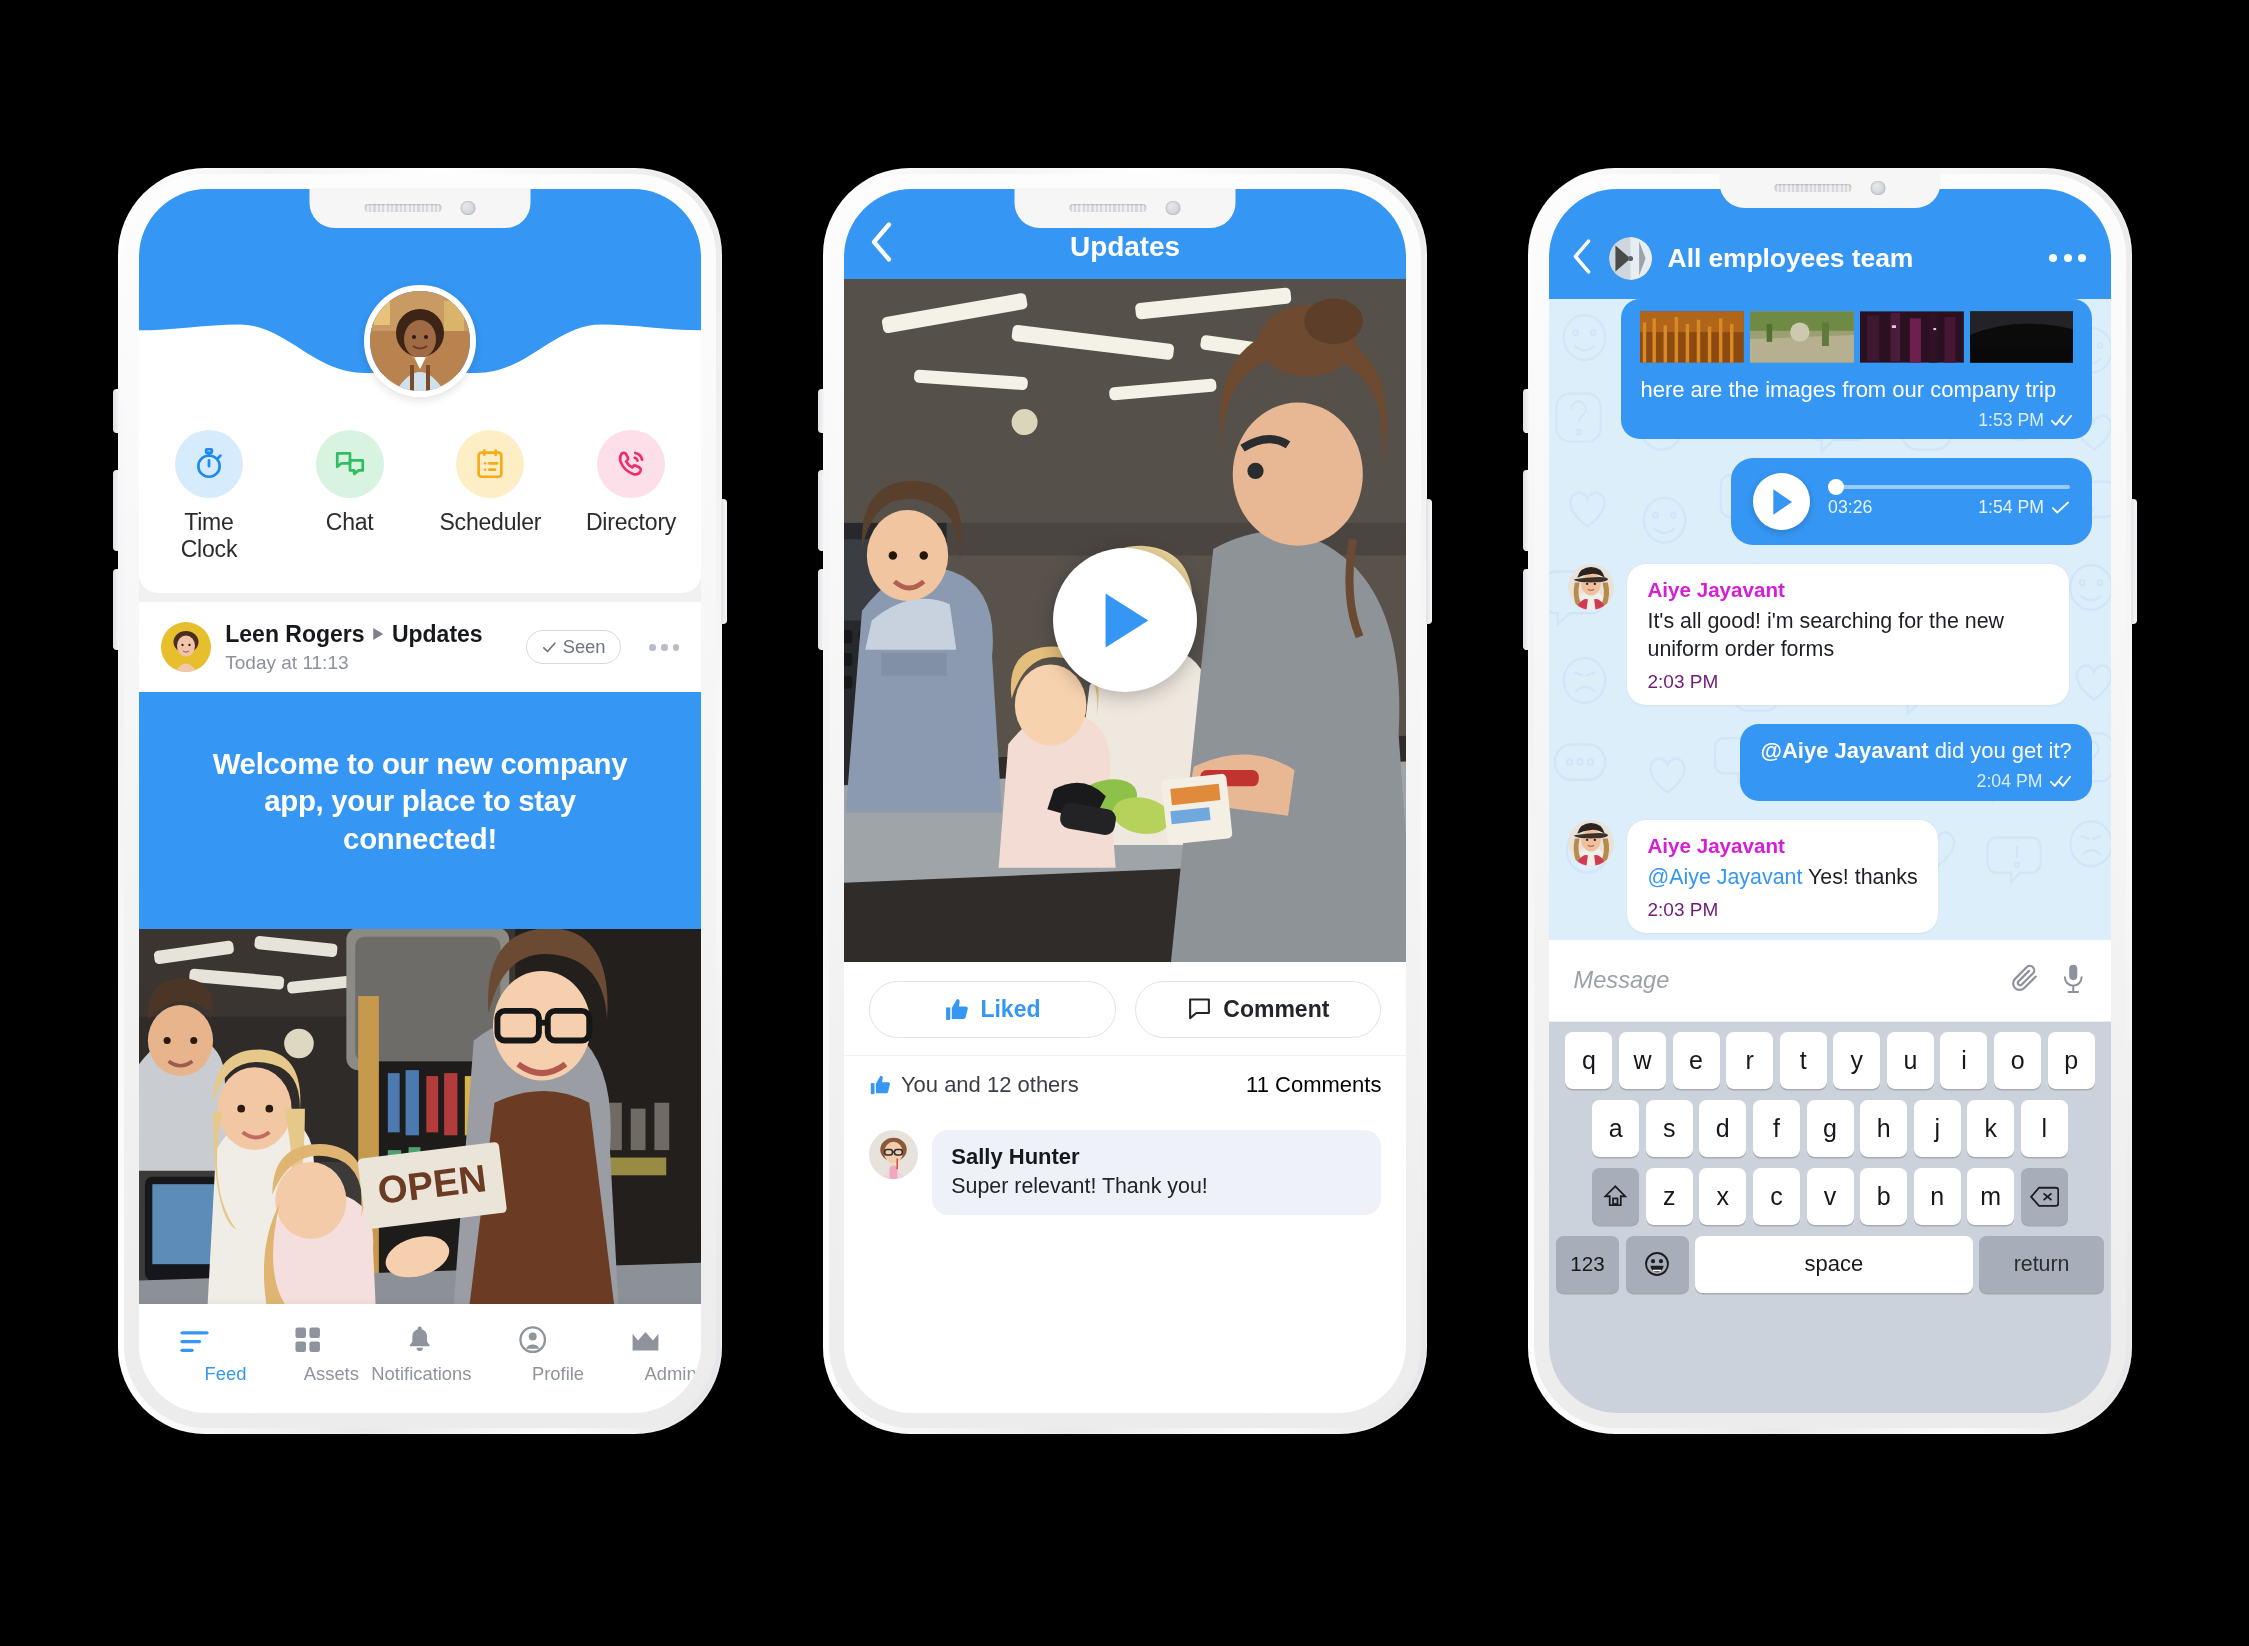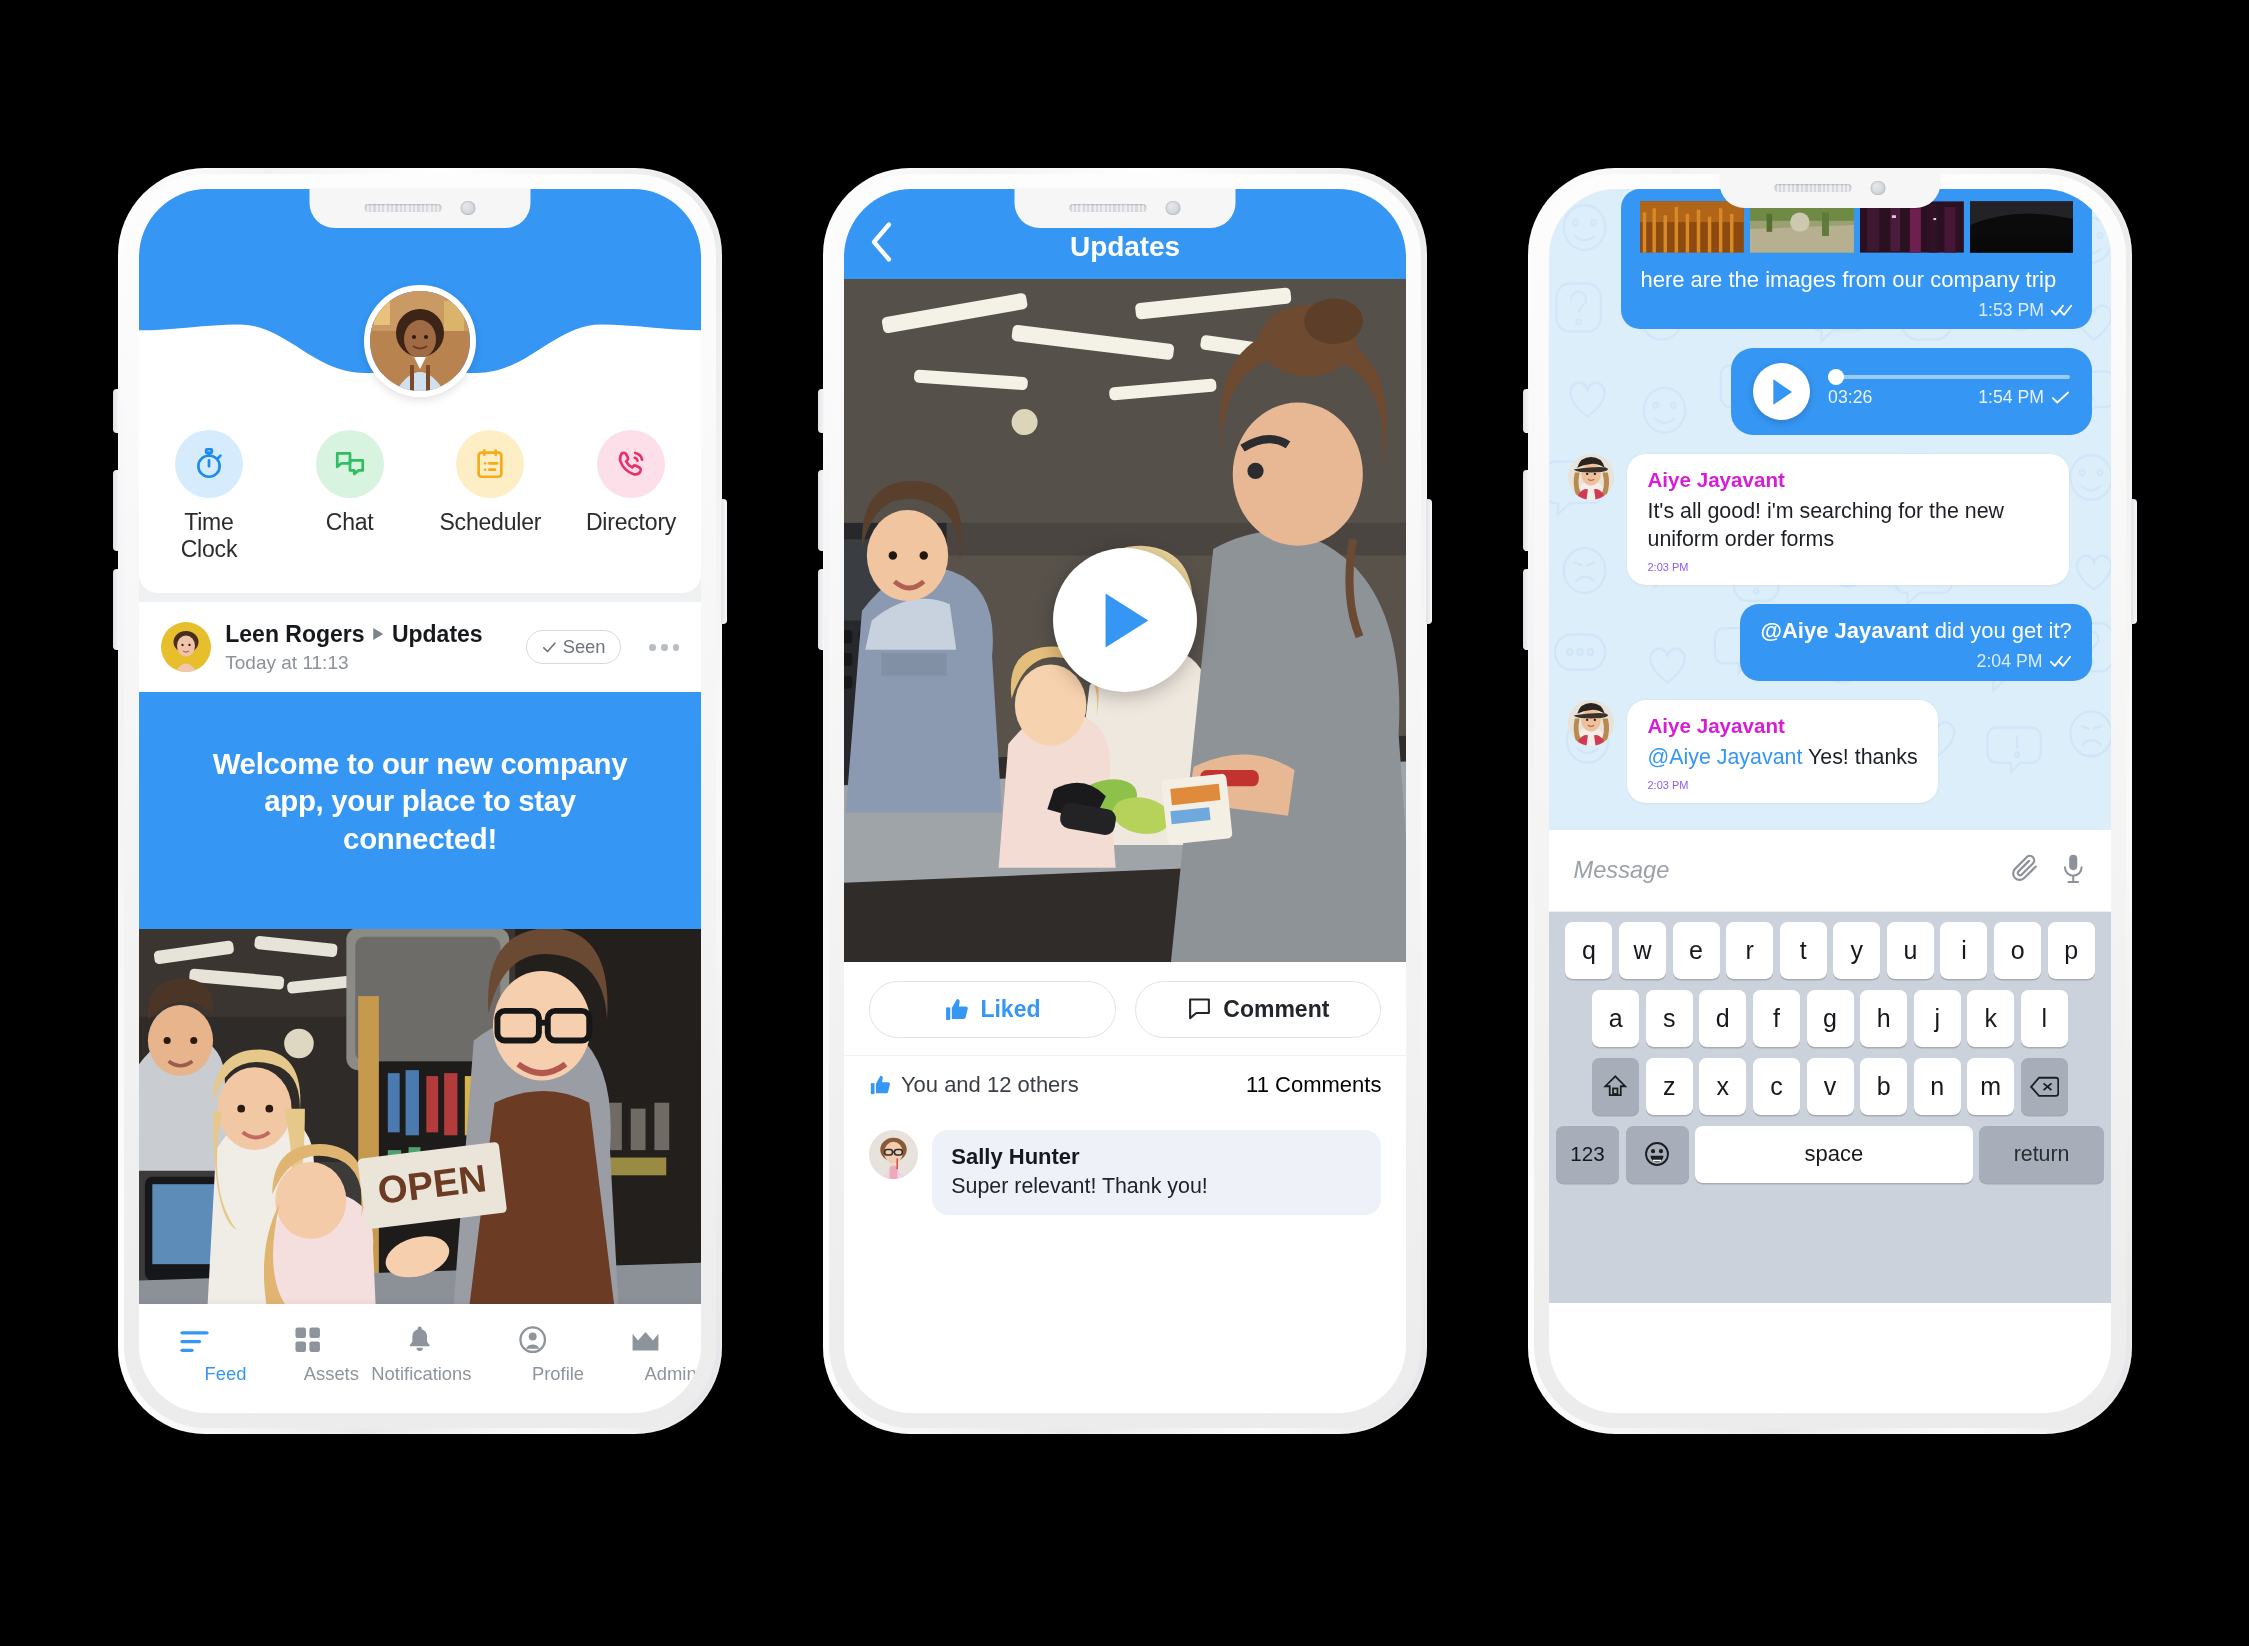--- a/index.html
+++ b/index.html
@@ -617,6 +617,28 @@
   <div class="phone-body"></div>
   <div class="screen">
 
+    <div class="p3-top">
+      <div>
+        <svg width="22" height="35" viewBox="0 0 20 32">
+              <path d="M16 2L4 16l12 14" stroke="#fff" stroke-width="3.2" fill="none" stroke-linecap="round" stroke-linejoin="round"></path>
+            </svg>
+      </div>
+      <div class="p3-gav">
+        <svg viewBox="0 0 40 40" width="100%" height="100%">
+          <circle cx="20" cy="20" r="20" fill="#cfd6dd"></circle>
+          <path d="M20,0 A20,20 0 0 1 20,40 Z" fill="#e8edf2"></path>
+          <path d="M6,8 L20,20 L6,32 Z" fill="#4a4a4a"></path>
+          <path d="M28,4 L34,20 L28,36 Z" fill="#9aa3ab"></path>
+          <circle cx="20" cy="20" r="2.4" fill="#5b6168"></circle>
+        </svg>
+      </div>
+      <div class="p3-title">All employees team</div>
+      <div class="p3-dots">
+            <i></i>
+            <i></i>
+            <i></i>
+          </div>
+    </div>
 
     <div class="chat">
       <svg class="chat-bg" width="100%" height="100%" viewBox="0 0 380 400" preserveAspectRatio="none">

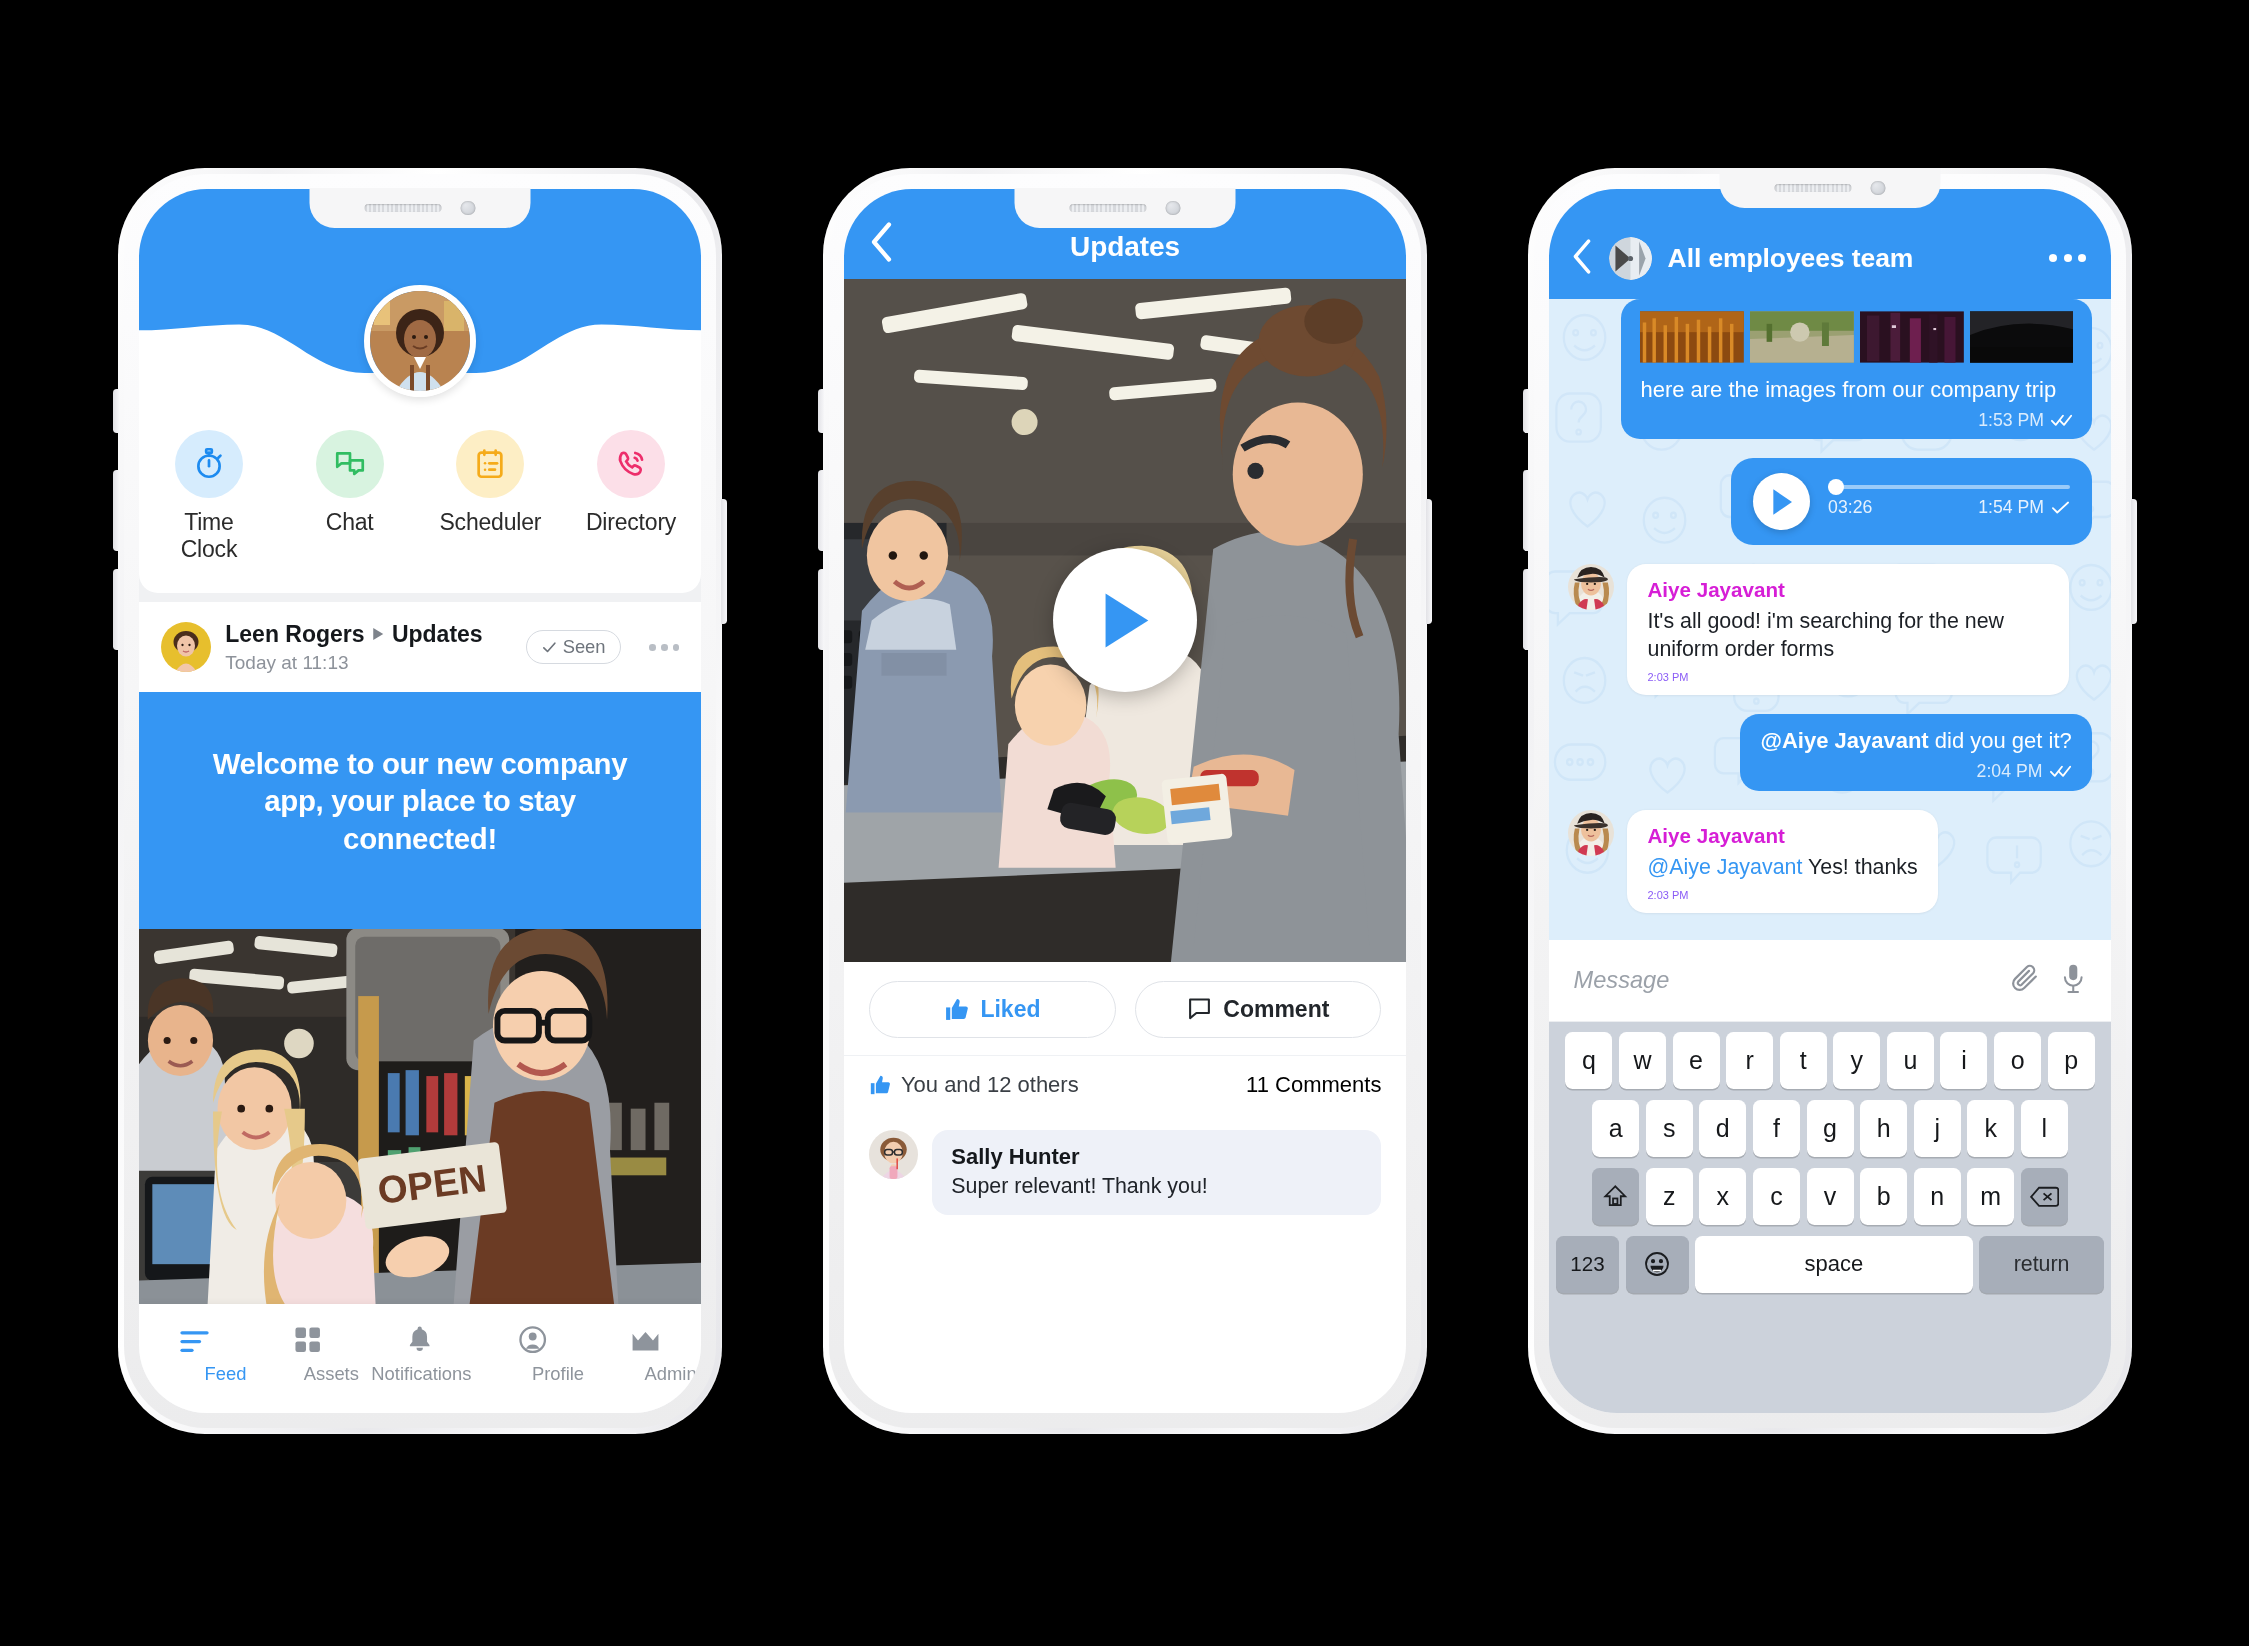--- a/index.html
+++ b/index.html
@@ -158,7 +158,7 @@
   .in-name{ font-size:20.6px; font-weight:700; color:#d61ed6; margin-bottom:5.9px;}
   .in-text{ font-size:21.4px; color:#1c2026; line-height:1.3;}
   .mention{ color:#3596f3;}
-  .in-time{ font-size:11px; color:#8b5cf6; margin-top:7.4px;}
+  .in-time{ font-size:19px; color:#701a75; margin-top:7.4px;}
 
   .msgbar{ background:#fff; height:82px; display:flex; align-items:center;
            padding:0 25px; gap:19px; border-bottom:0.7px solid #eceef1;}

